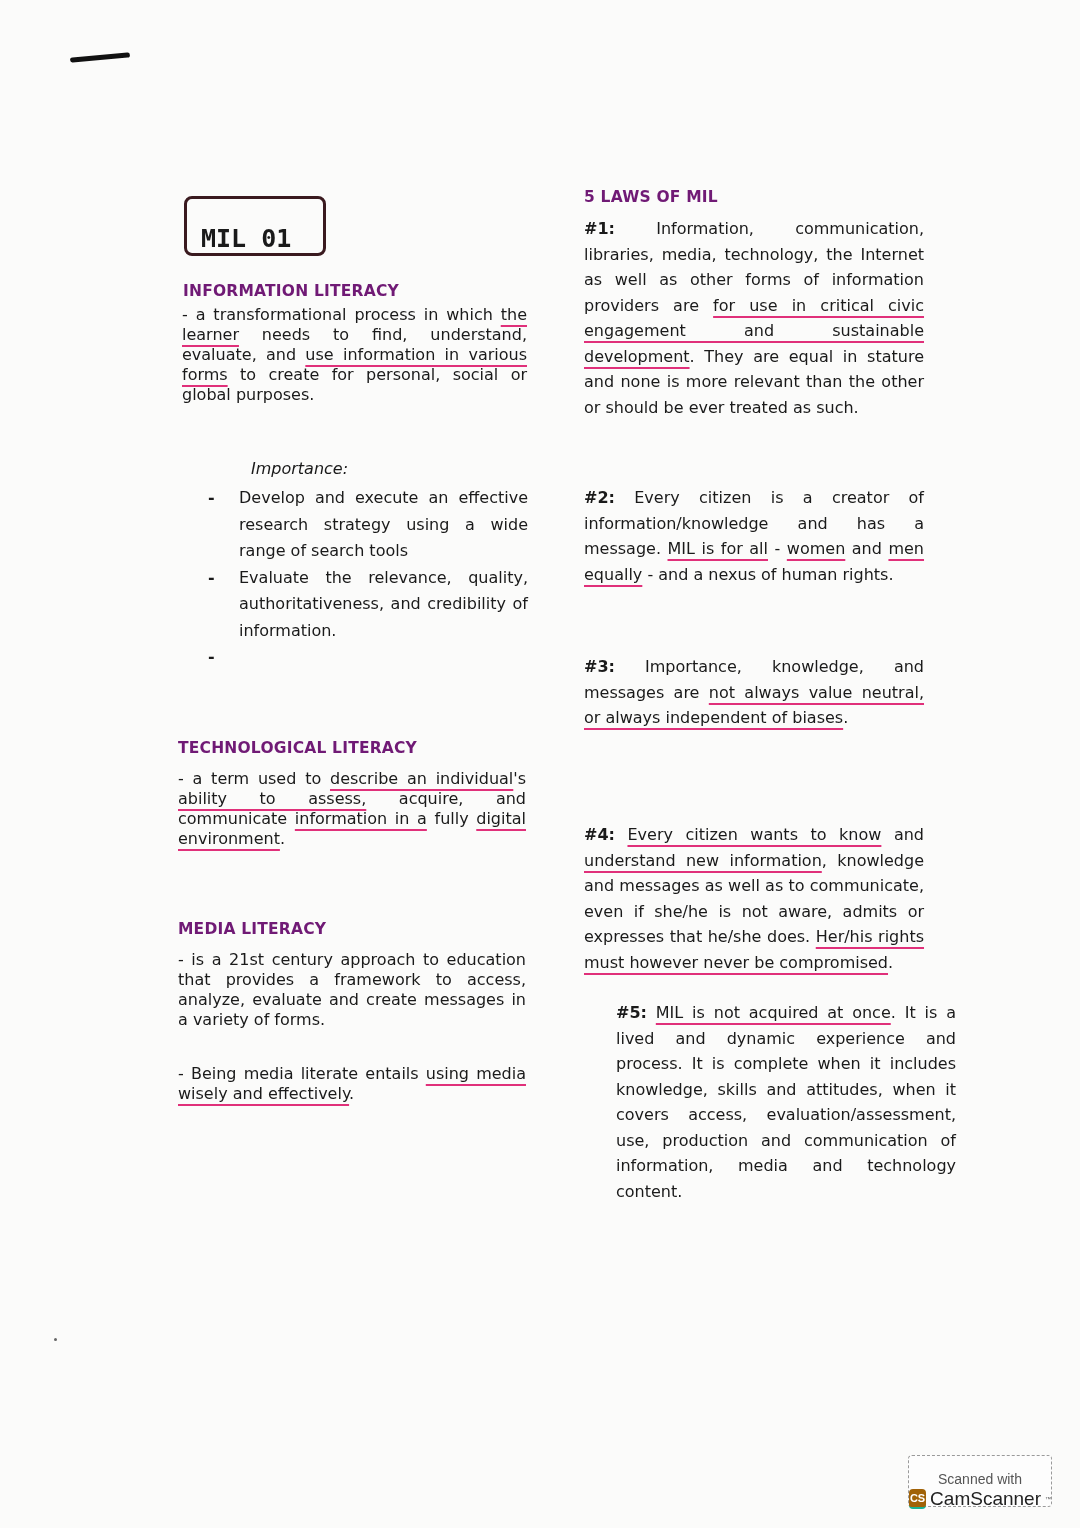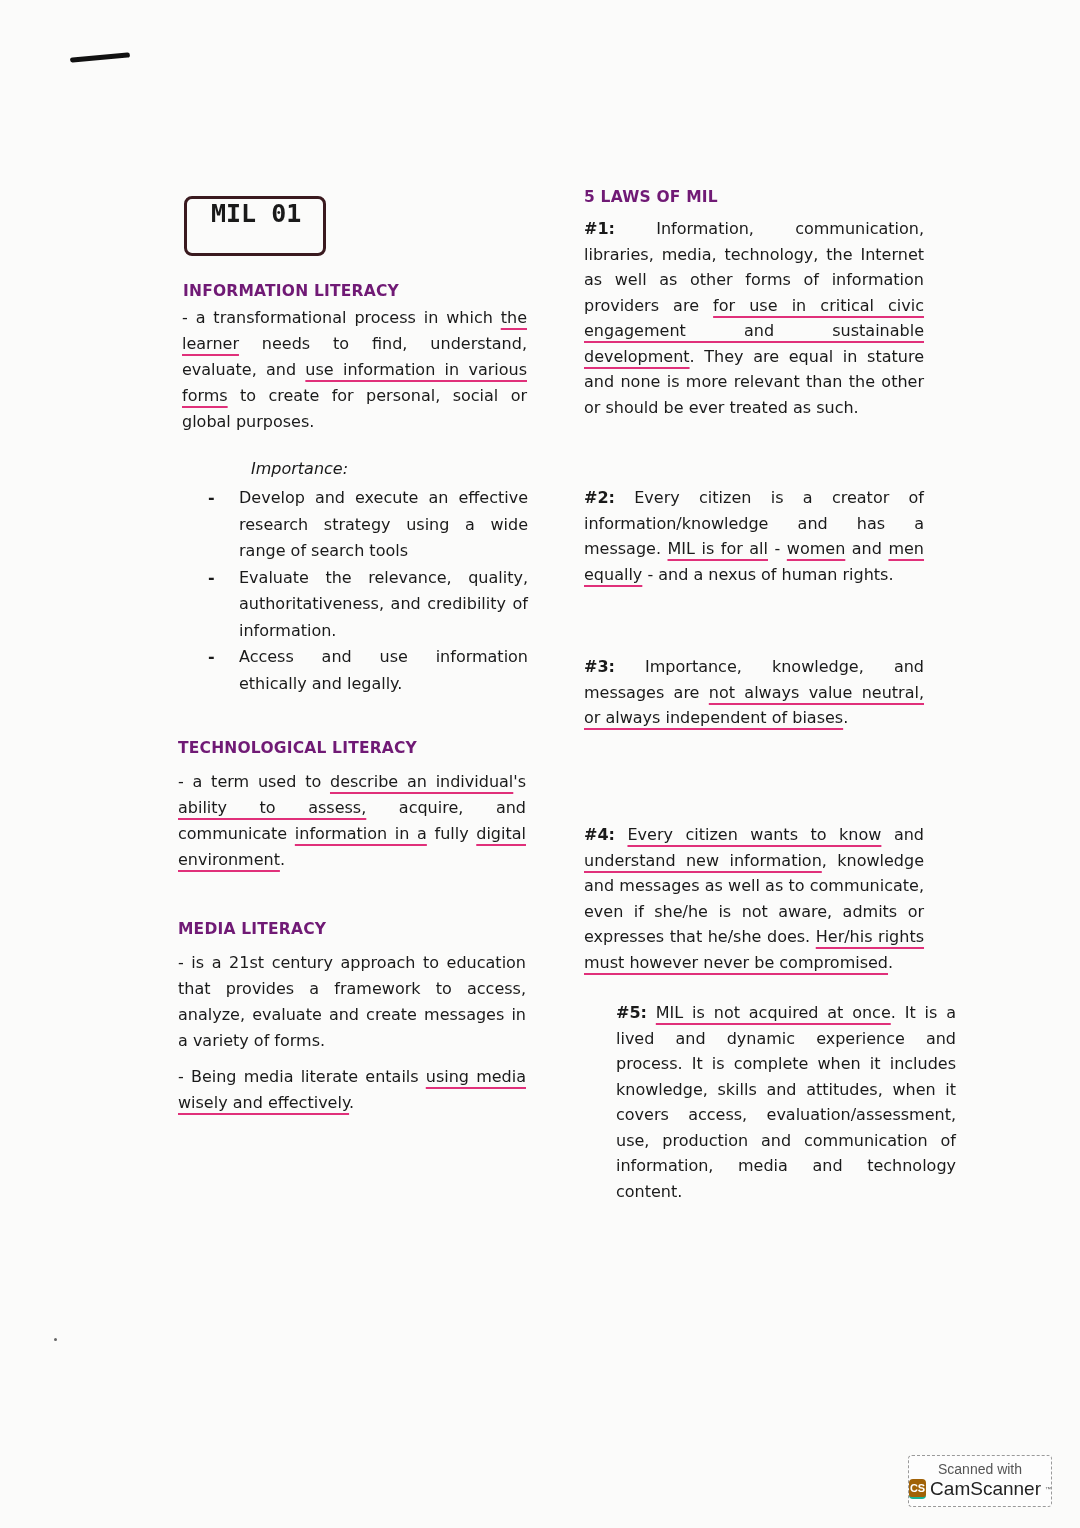--- a/index.html
+++ b/index.html
@@ -17,7 +17,7 @@
     .title-box {
       position: absolute; left: 184px; top: 196px; width: 142px; height: 60px;
       border: 3px solid #3a1a1f; border-radius: 8px; box-sizing: border-box;
-      display: flex; align-items: flex-start; padding-left: 24px;
+      display: flex; align-items: flex-end; padding-left: 14px;
       font-family: "DejaVu Sans Mono", monospace; font-weight: bold; font-size: 25px; color: #1a1a1a;
       letter-spacing: 0px;
     }

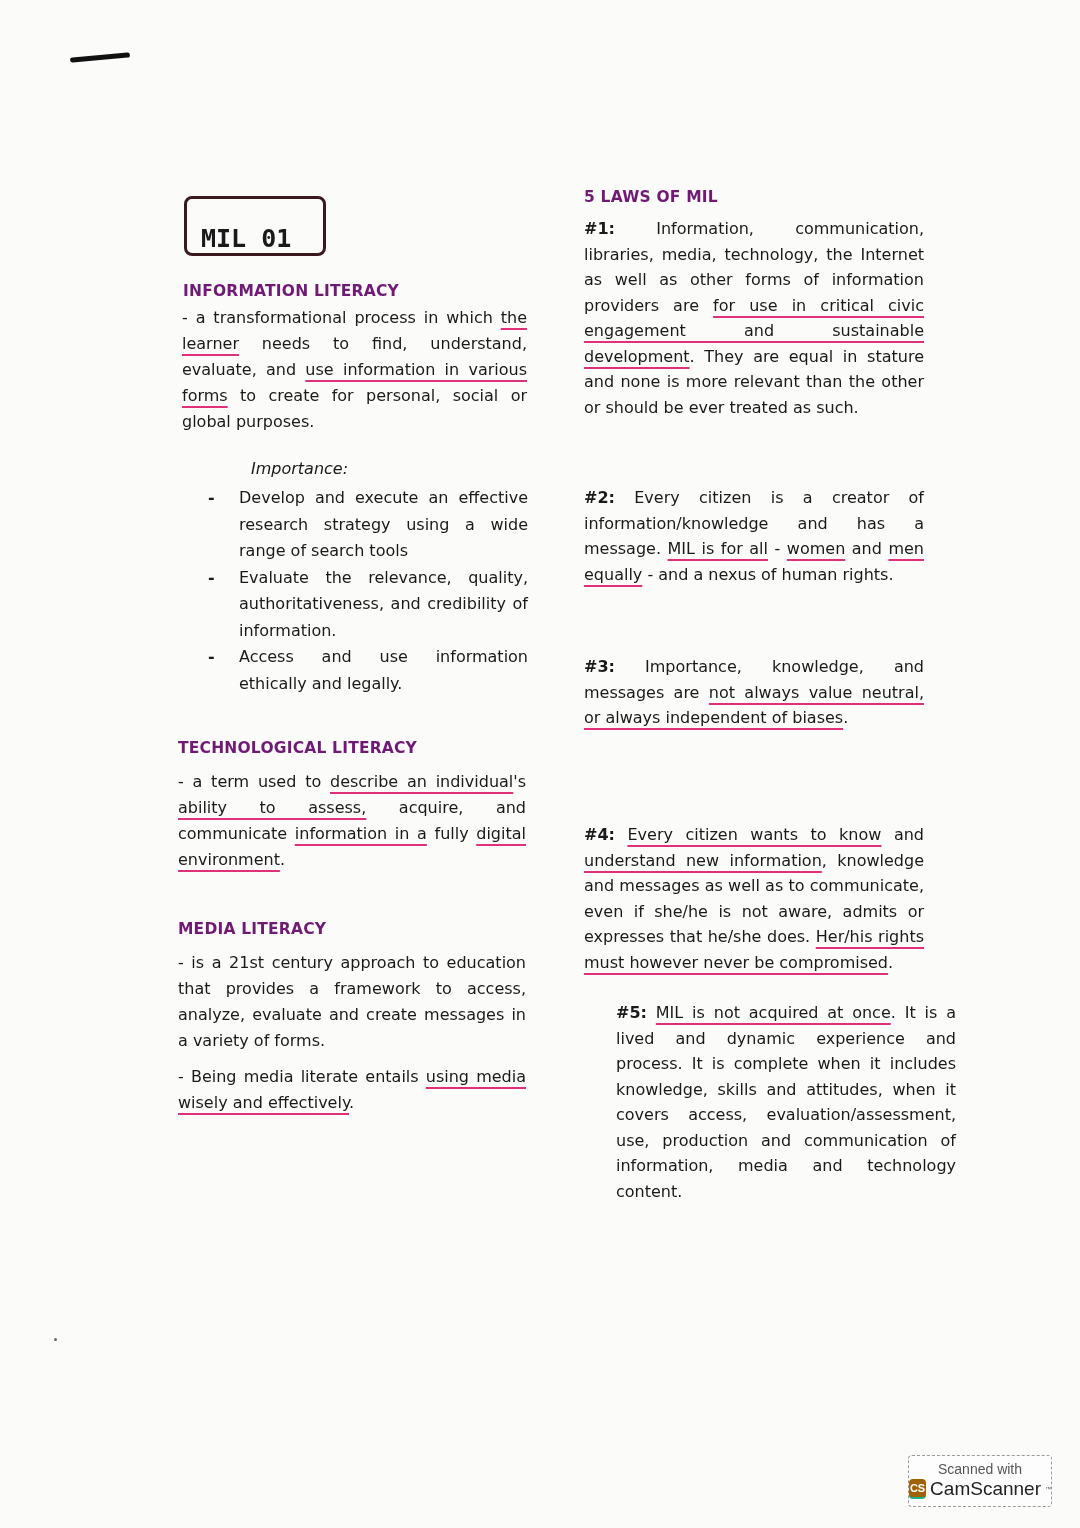--- a/index.html
+++ b/index.html
@@ -25,7 +25,7 @@
       position: absolute; font-weight: bold; font-size: 15.5px; letter-spacing: 0.2px; color: #701a75;
     }
     .para {
-      position: absolute; font-size: 16px; line-height: 26px; text-align: justify; color: #1a1a1a;
+      position: absolute; font-size: 16px; line-height: 20px; text-align: justify; color: #1a1a1a;
     }
     .para.tight { line-height: 25.5px; }
     .u { text-decoration: underline; text-decoration-color: #e0307a; text-decoration-thickness: 2px; text-underline-offset: 5px; }

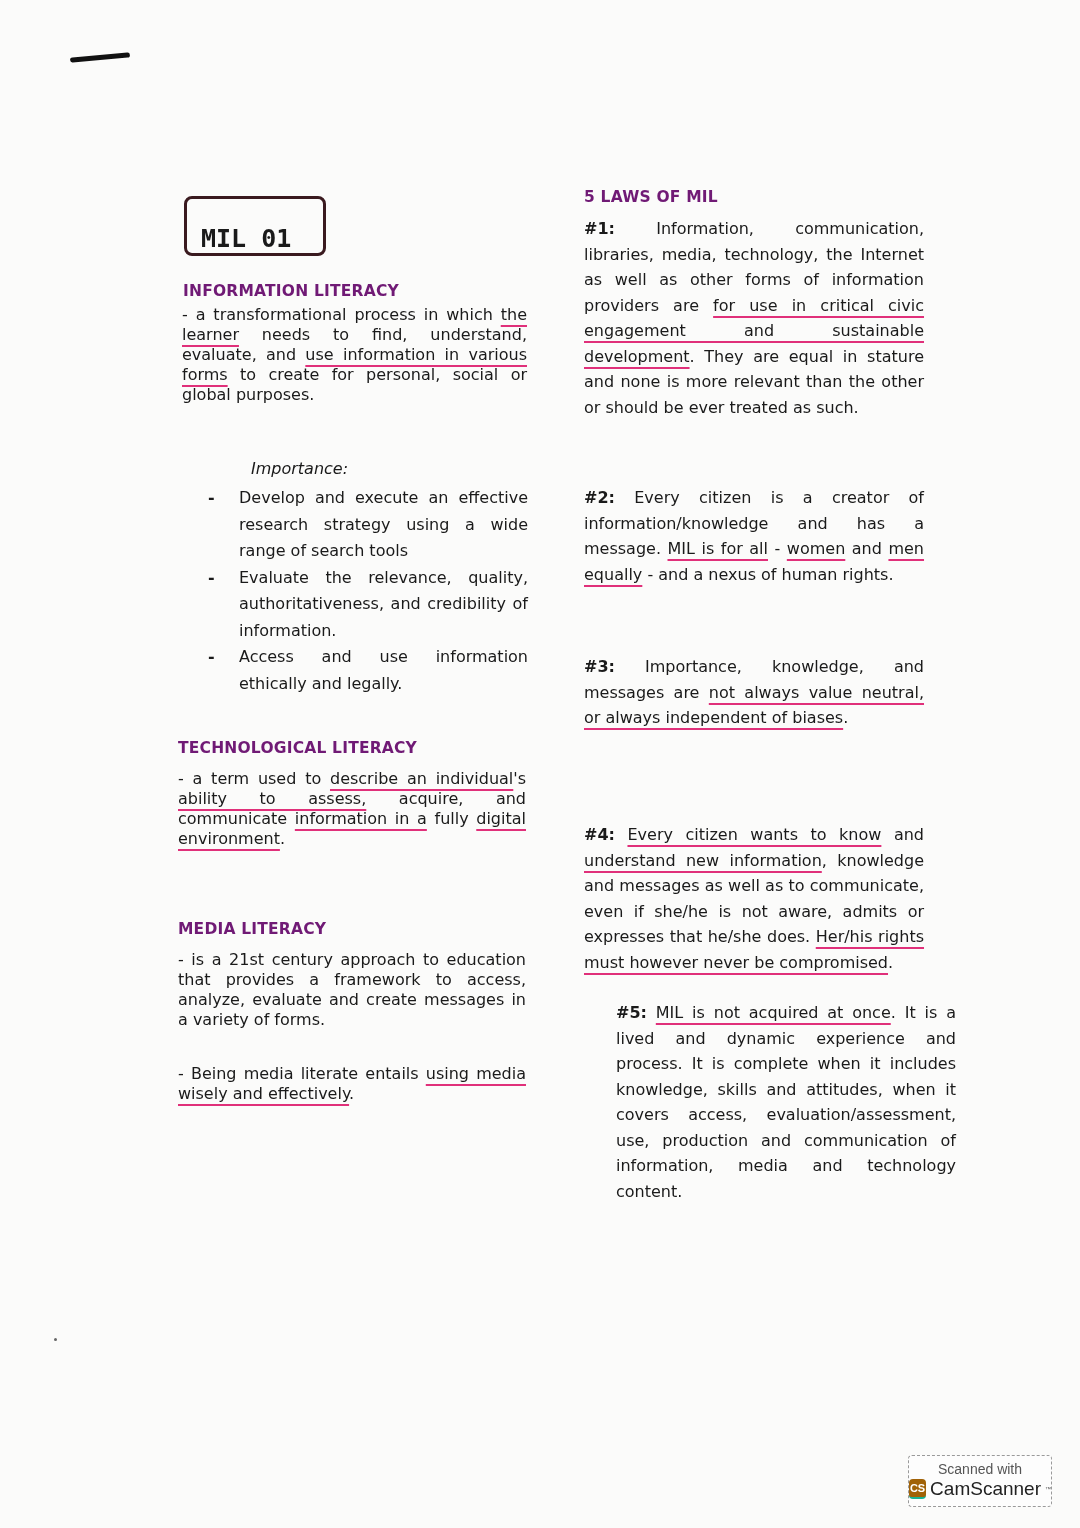--- a/index.html
+++ b/index.html
@@ -70,7 +70,7 @@
 <ul class="bullets">
   <li><span class="dash">-</span><span>Develop and execute an effective research strategy using a wide range of search tools</span></li>
   <li><span class="dash">-</span><span>Evaluate the relevance, quality, authoritativeness, and credibility of information.</span></li>
-  <li><span class="dash">-</span><span>Access and use information ethically and legally.</span></li>
+  <li><span class="dash">-</span></li>
 </ul>
 
 <div class="heading" style="left:178px; top:739px;">TECHNOLOGICAL LITERACY</div>

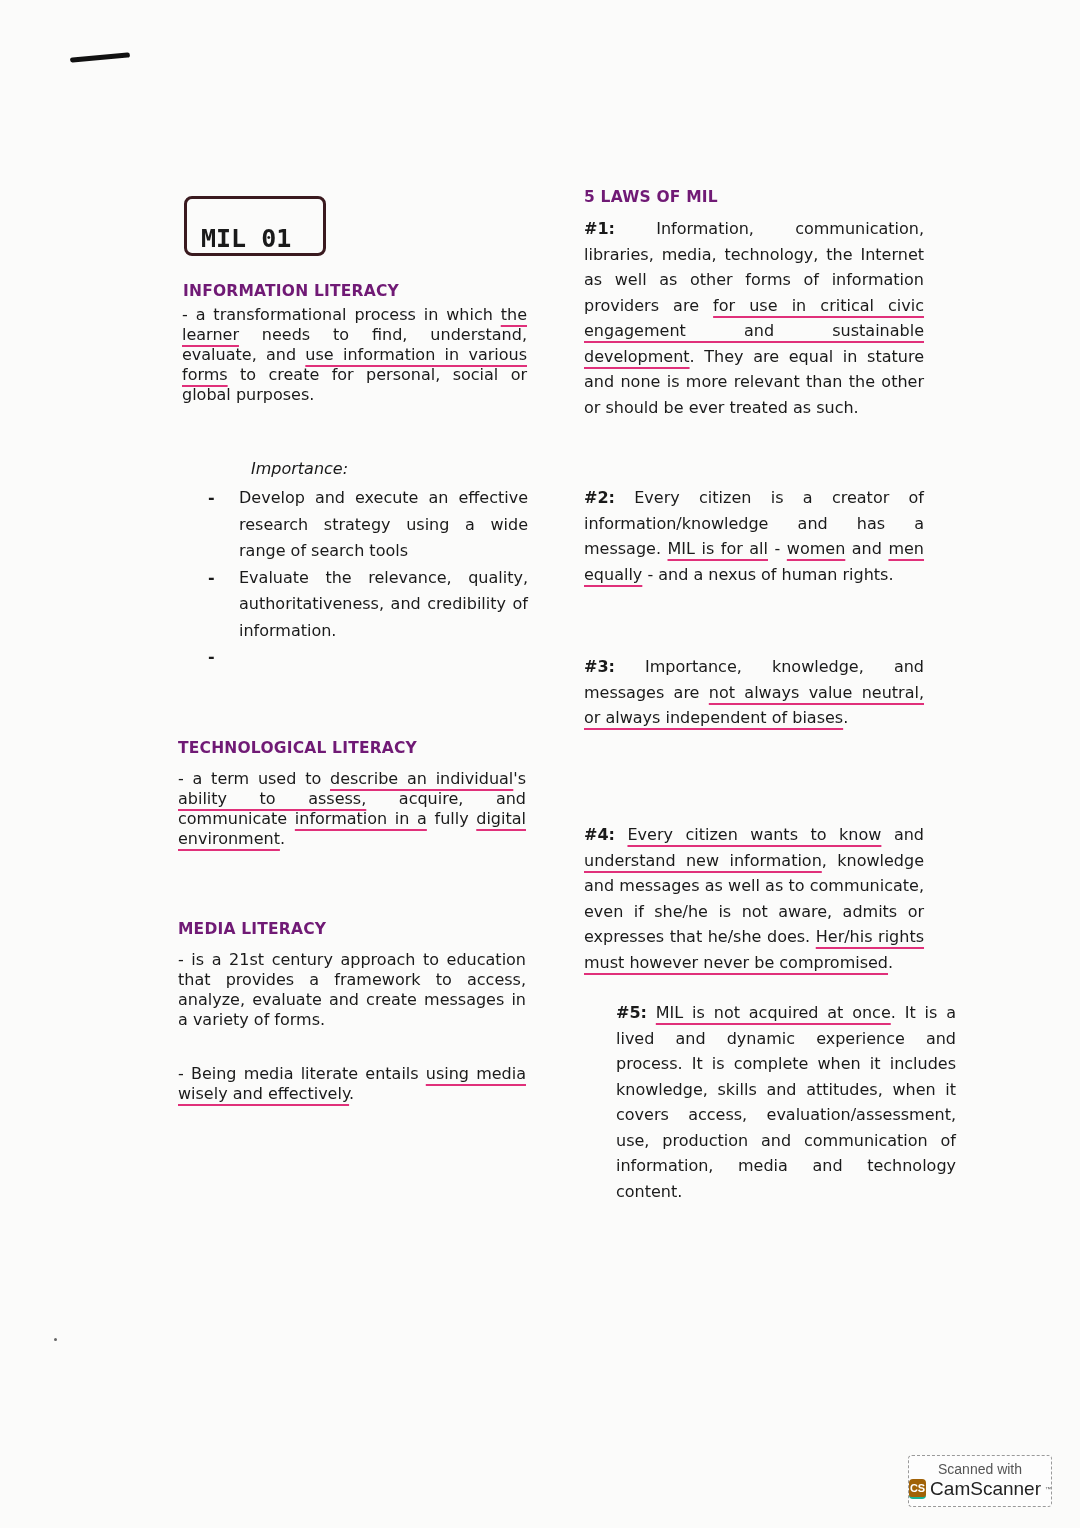--- a/index.html
+++ b/index.html
@@ -41,7 +41,7 @@
       border: 1.5px dashed #9a9a9a; border-radius: 4px; box-sizing: border-box; background: #fdfdfd;
       text-align: center; font-family: "Liberation Sans", sans-serif;
     }
-    .badge .line1 { font-size: 14px; color: #555; margin-top: 5px; }
+    .badge .line1 { font-size: 14px; color: #555; margin-top: 15px; }
     .badge .line2 { display: flex; align-items: center; justify-content: center; gap: 4px; margin-top: 1px; }
     .badge .cs-icon {
       width: 20px; height: 20px; background: #a16207; color: #fff; border-radius: 4px;

